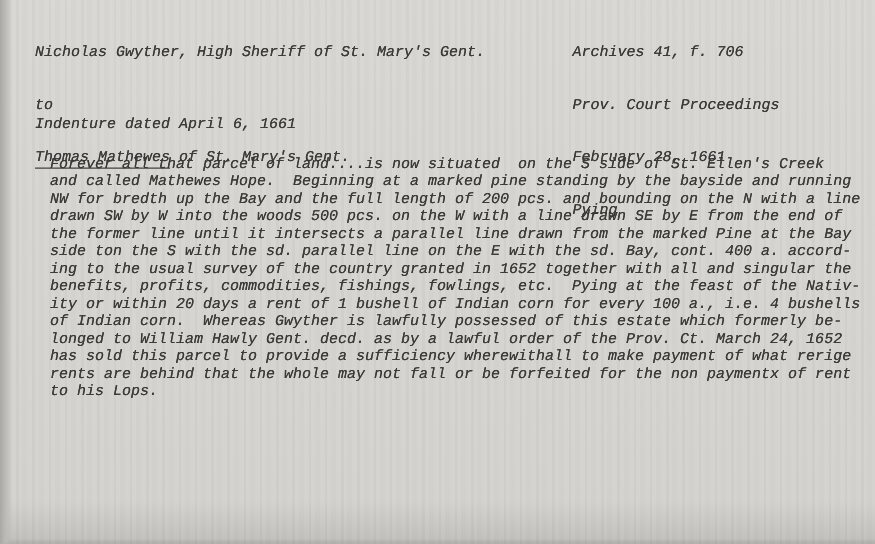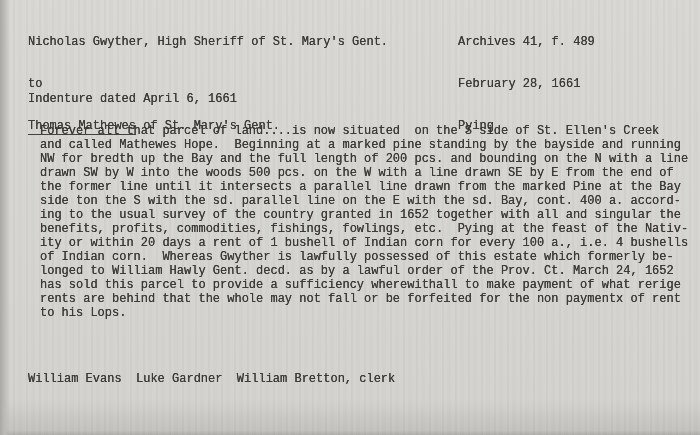--- a/index.html
+++ b/index.html
@@ -23,6 +23,7 @@
     font-family: "Liberation Mono", "DejaVu Sans Mono", monospace;
     font-size: 12px;
     color: #3d3b38;
+    font-style: italic;
   }
   .left-edge {
     position: absolute;

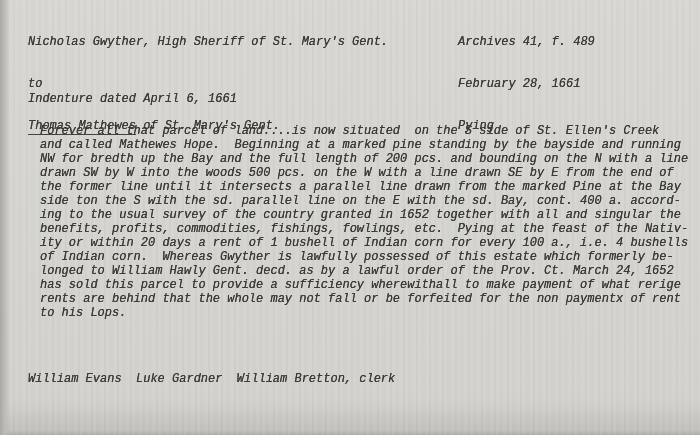--- a/index.html
+++ b/index.html
@@ -61,7 +61,7 @@
   </div>
 
   <div class="txt header-right">
-    <div>Archives 41, f. 489</div>
+    <div>Archives 41, f. 706</div>
     <div>February 28, 1661</div>
     <div>Pying</div>
   </div>

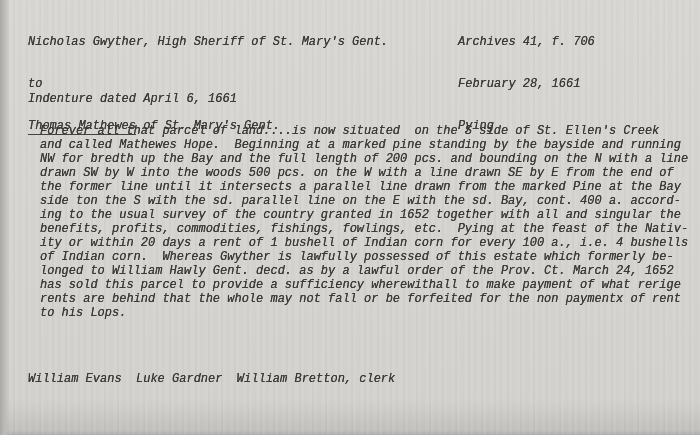--- a/index.html
+++ b/index.html
@@ -62,6 +62,7 @@
 
   <div class="txt header-right">
     <div>Archives 41, f. 706</div>
+    <div>Prov. Court Proceedings</div>
     <div>February 28, 1661</div>
     <div>Pying</div>
   </div>

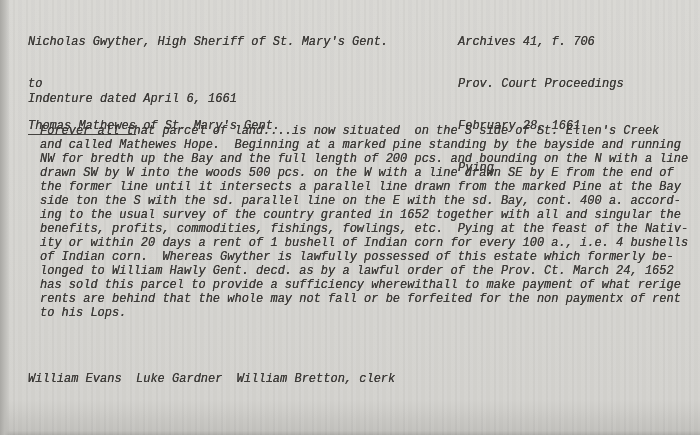--- a/index.html
+++ b/index.html
@@ -85,7 +85,6 @@
 to his Lops.</div>
 
   <div class="txt witness">
-    <div>William Evans  Luke Gardner  William Bretton, clerk</div>
   </div>
 </div>
 

